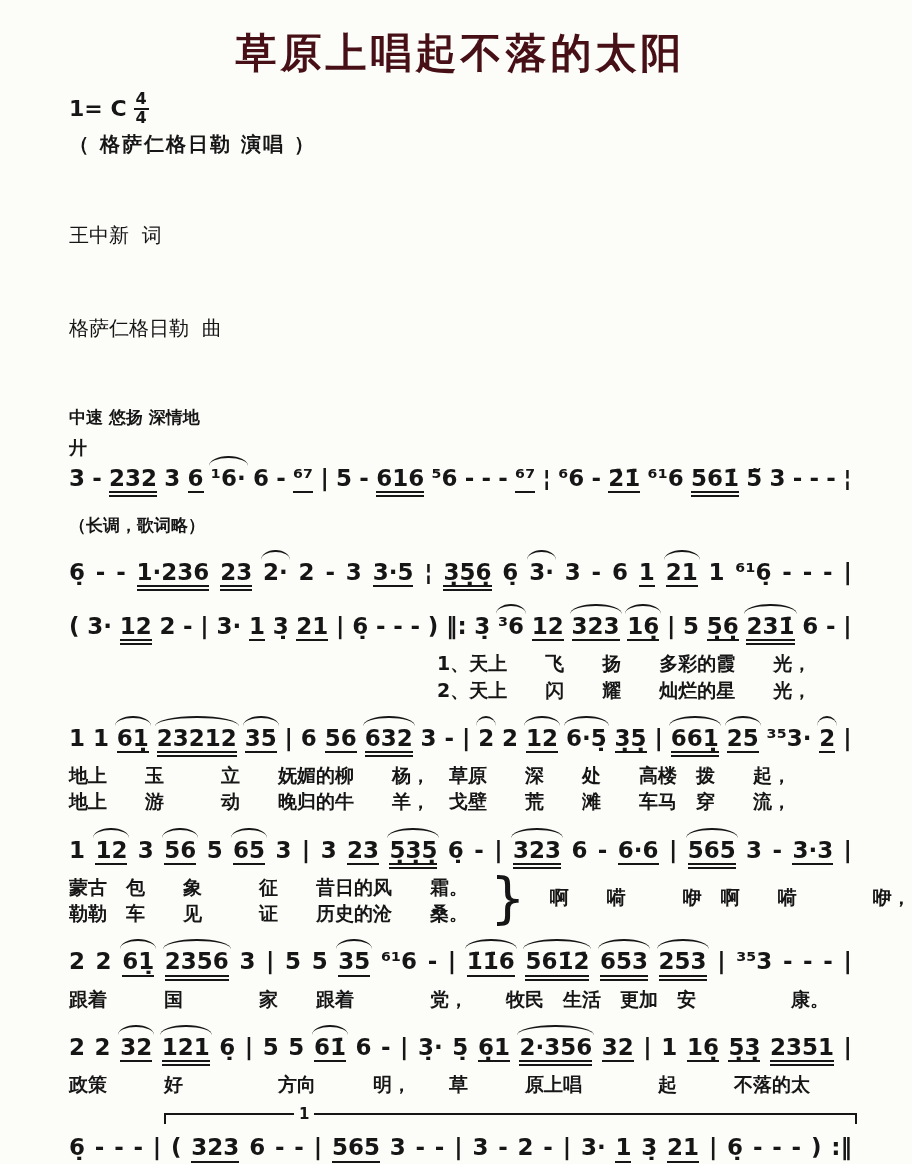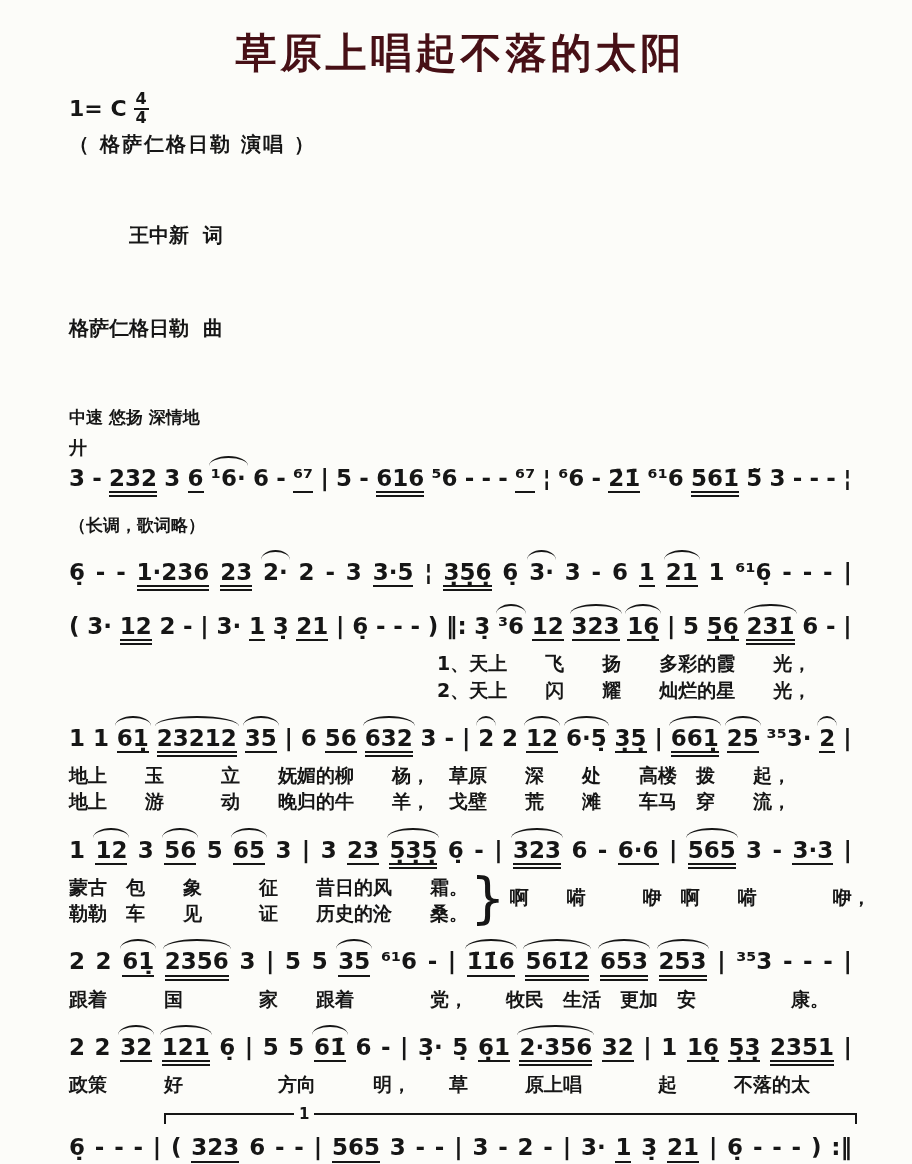--- a/index.html
+++ b/index.html
@@ -19,7 +19,7 @@
   .frac i{font-style:normal;}
   .frac i:first-child{border-bottom:2px solid #161616;padding:0 2px;}
   .performer{font-size:20px;font-weight:bold;letter-spacing:2px;padding-top:4px;}
-  .credits{font-size:20px;font-weight:bold;font-family:"DejaVu Serif","Liberation Serif",serif;text-align:right;line-height:1.55;white-space:pre;}
+  .credits{font-size:20px;font-weight:normal;font-family:"DejaVu Serif","Liberation Serif",serif;text-align:left;line-height:1.55;white-space:pre;}
   .tempo{font-size:17px;font-weight:bold;margin-top:0px;}
   #score{margin-top:2px;}
   .system{position:relative;margin-top:10px;}

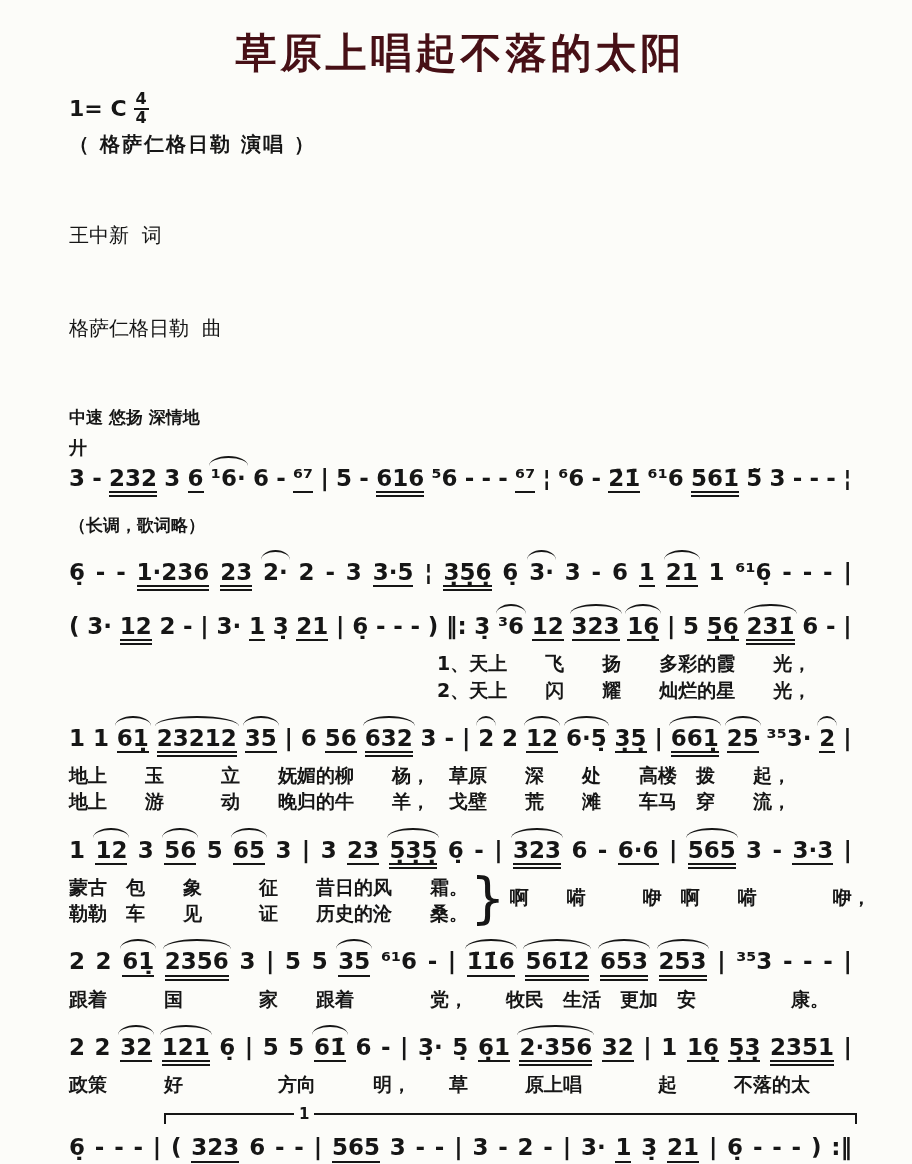--- a/index.html
+++ b/index.html
@@ -39,7 +39,7 @@
   .score-note{font-size:17px;font-weight:bold;margin-top:17px;}
   .lyrics{font-size:19px;font-weight:bold;line-height:1.38;margin-top:5px;}
   .lyric-line{white-space:pre;}
-  .lyr-row{display:flex;align-items:center;}
+  .lyr-row{display:flex;align-items:center;gap:20px;}
   .brace{font-size:56px;font-weight:400;line-height:.85;margin:0 4px 0 2px;}
   .aside{font-size:19px;font-weight:bold;white-space:pre;}
   .volta{position:absolute;top:6px;border-top:2px solid #161616;height:9px;}

